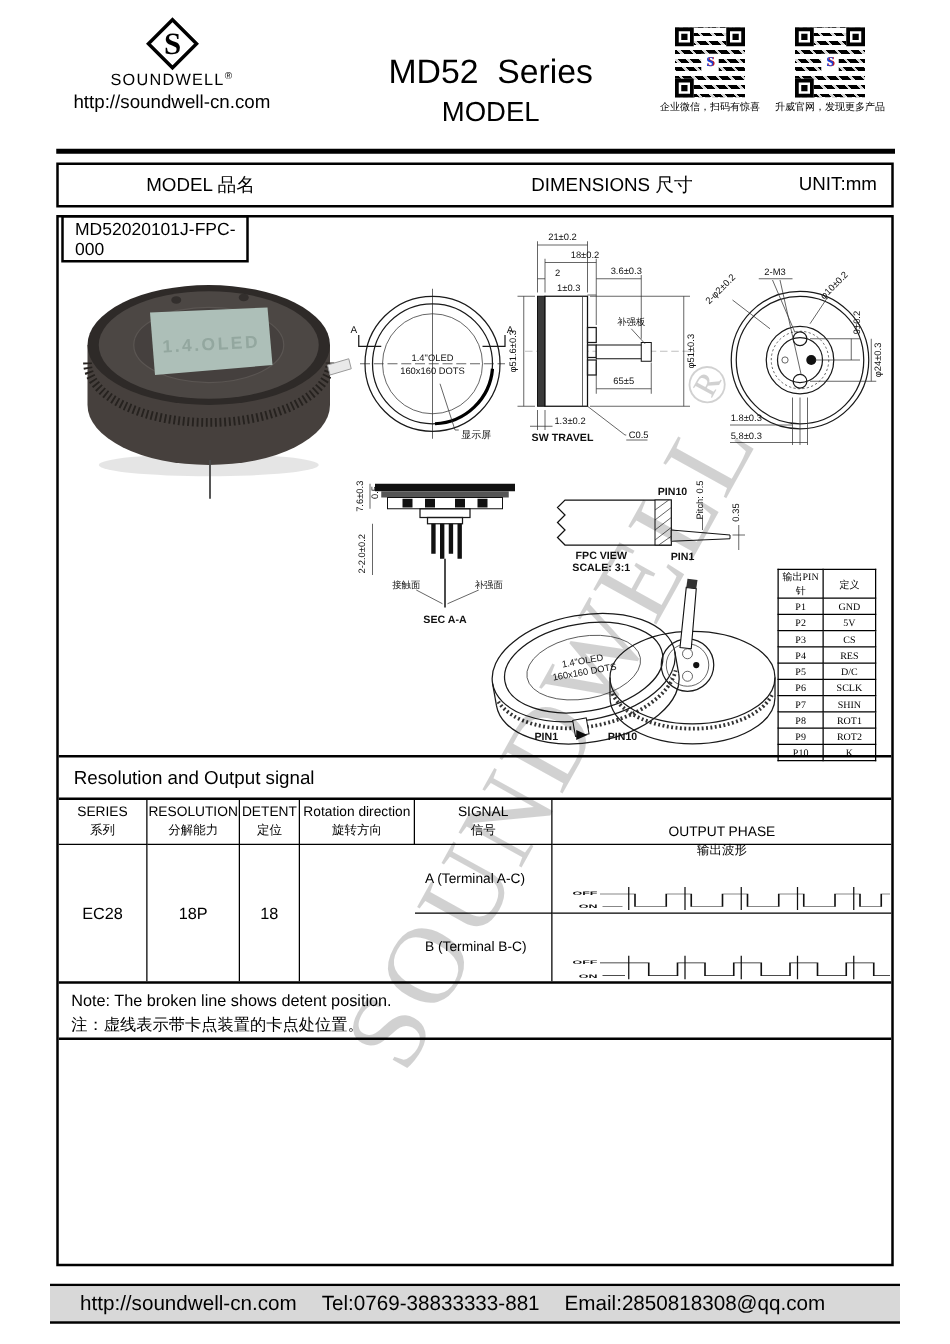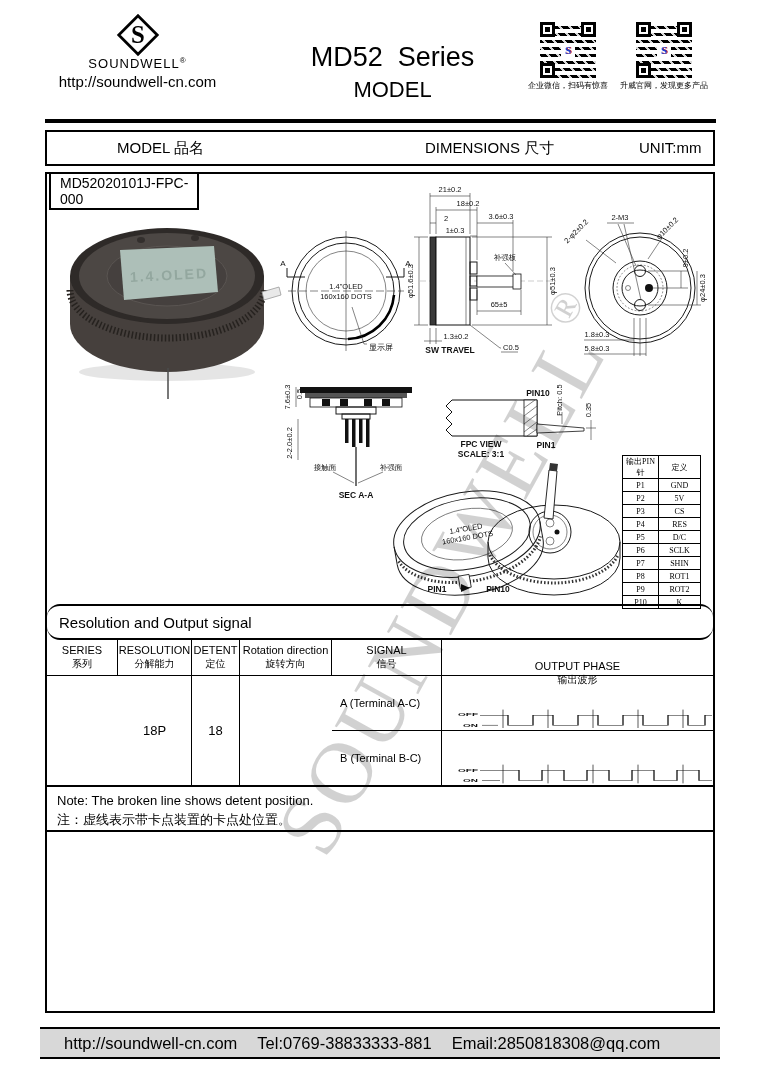--- a/index.html
+++ b/index.html
@@ -49,7 +49,7 @@
   
   .sig-title-row{position:absolute;left:0;top:430px;width:100%;height:36px;
                  border-top:2px solid #000;border-bottom:2px solid #000;box-sizing:border-box;
-                 font-size:15px;display:flex;align-items:center;padding-left:12px;border-radius:13px;}
+                 font-size:15px;display:flex;align-items:center;padding-left:12px;}
   .sig-table{position:absolute;left:0;top:466px;width:100%;height:145px;
              display:grid;grid-template-columns:71px 74px 48px 92px 110px 1fr;
              grid-template-rows:36px 55px 54px;}

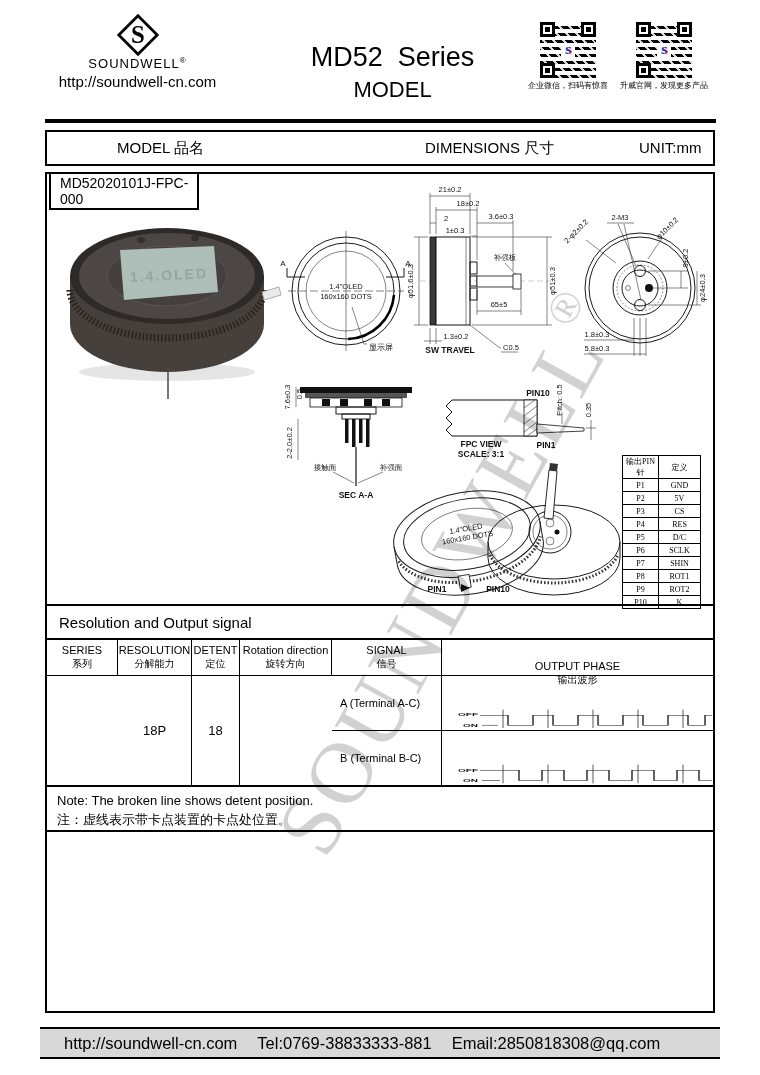--- a/index.html
+++ b/index.html
@@ -409,6 +409,9 @@
         <span class="hd-zh">输出波形</span>
       </div>
 
+      <div class="c" style="grid-area:2/1/4/2">
+        <span class="val">EC28</span>
+      </div>
       <div class="c" style="grid-area:2/2/4/3">
         <span class="val">18P</span>
       </div>

